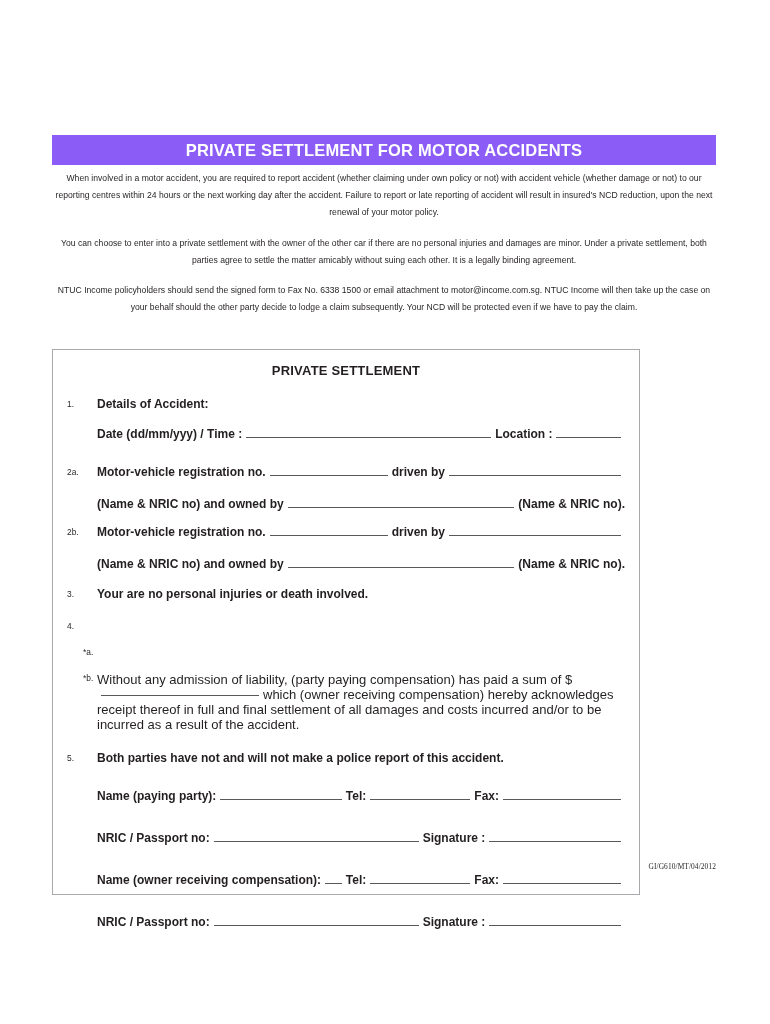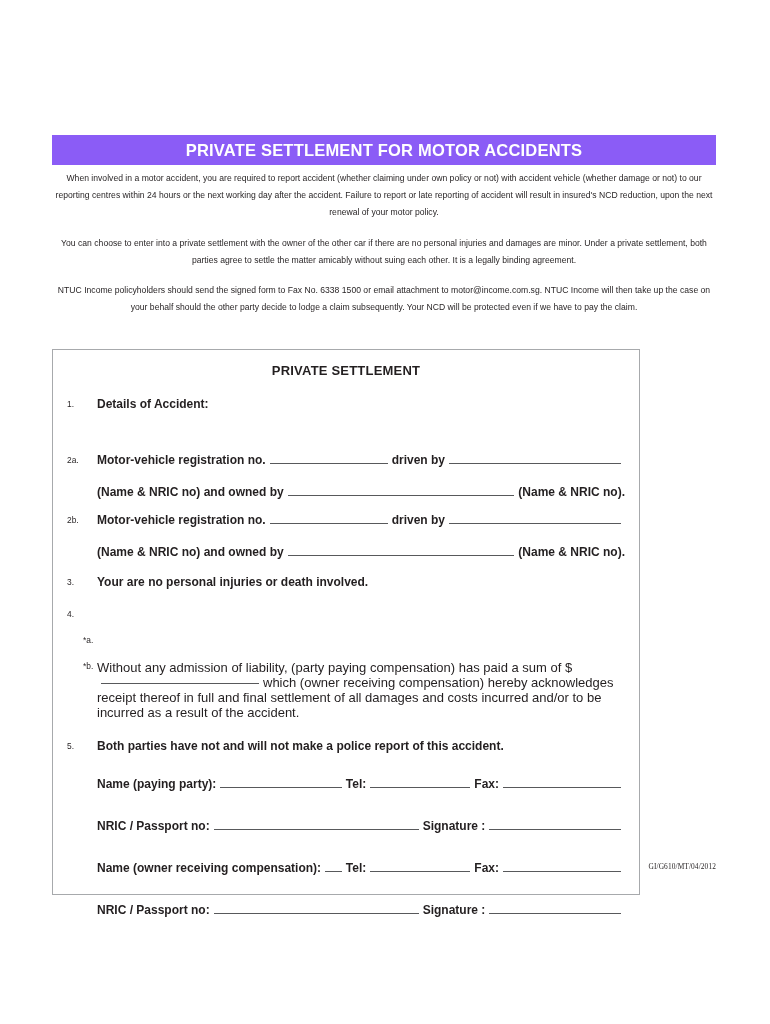--- a/index.html
+++ b/index.html
@@ -194,6 +194,13 @@
       </div>
       <div class="spacer-18"></div>
 
+      <div class="row">
+        <span class="indent"></span>
+        <span class="lbl">Date (dd/mm/yyy) / Time :</span>
+        <span class="rule w-lg"></span>
+        <span class="lbl">Location :</span>
+        <span class="rule"></span>
+      </div>
       <div class="spacer-26"></div>
 
       <div class="row">

